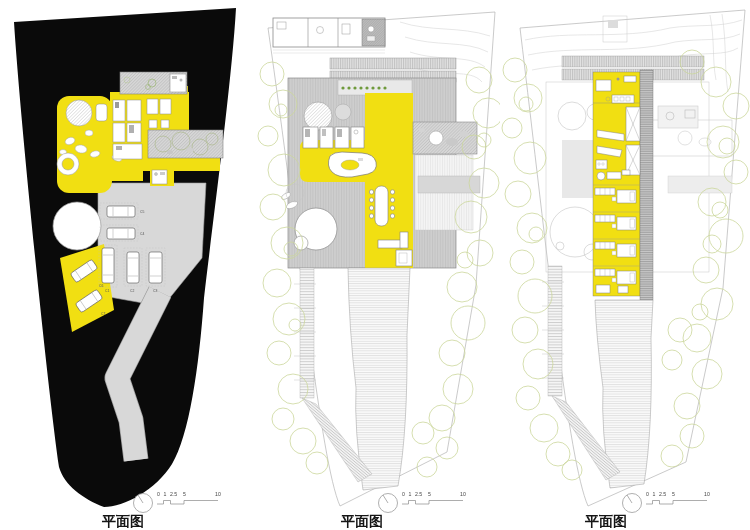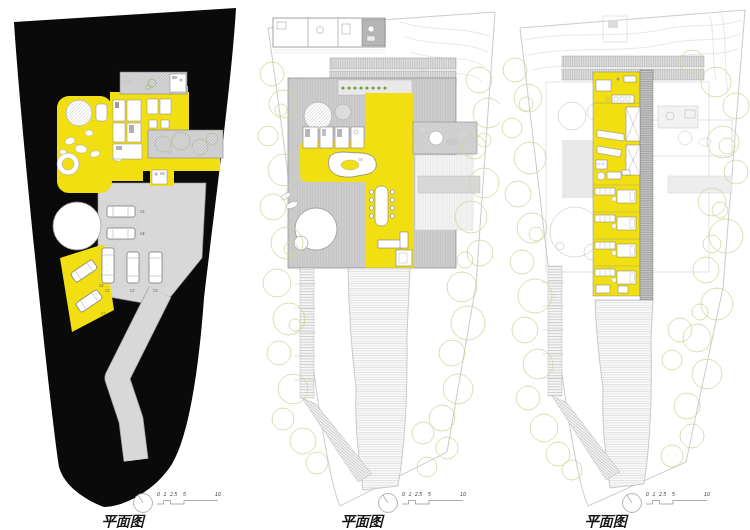--- a/index.html
+++ b/index.html
@@ -5,7 +5,7 @@
   html,body{margin:0;padding:0;background:#fff;width:750px;height:530px;overflow:hidden;
     font-family:"Liberation Sans", sans-serif;}
   #stage{position:relative;width:750px;height:530px;display:flex;}
-  .panel{width:250px;height:524px;position:relative;font-style:italic;}
+  .panel{width:250px;height:524px;position:relative;}
   svg{display:block;}
   .plan-label{font-family:"DejaVu Sans","Liberation Sans",sans-serif;font-weight:bold;}
   .tick-num{font-family:"Liberation Sans",sans-serif;}

